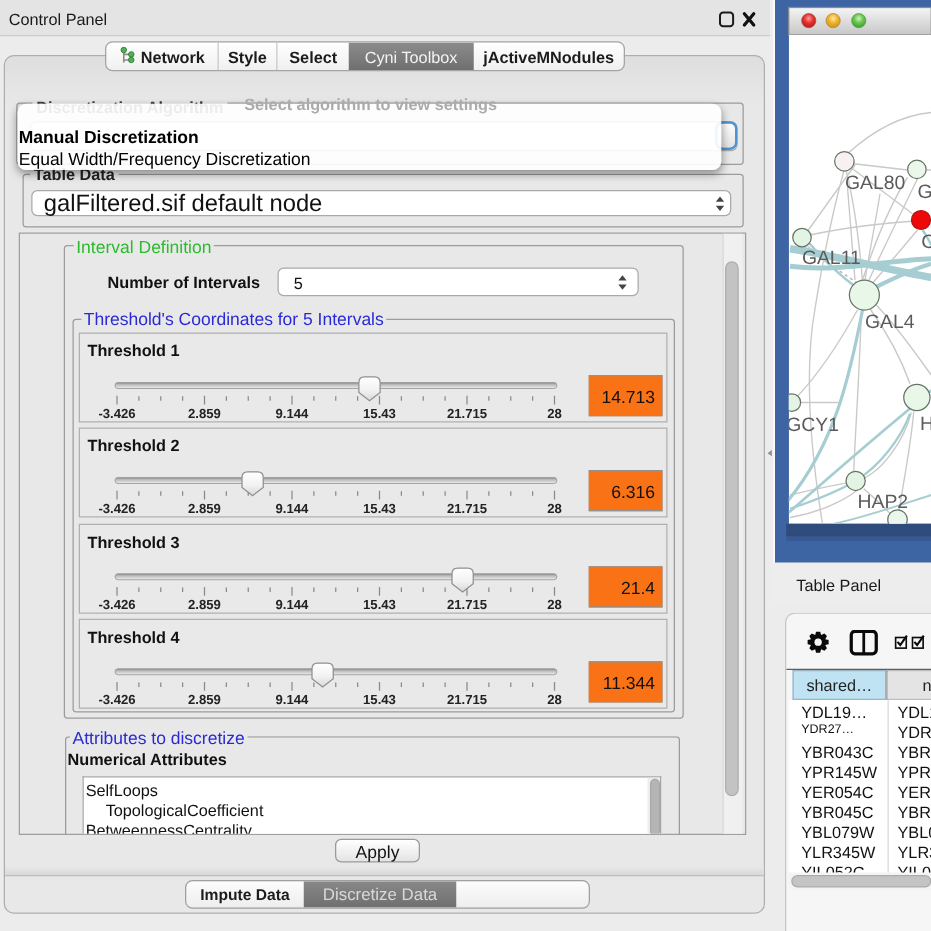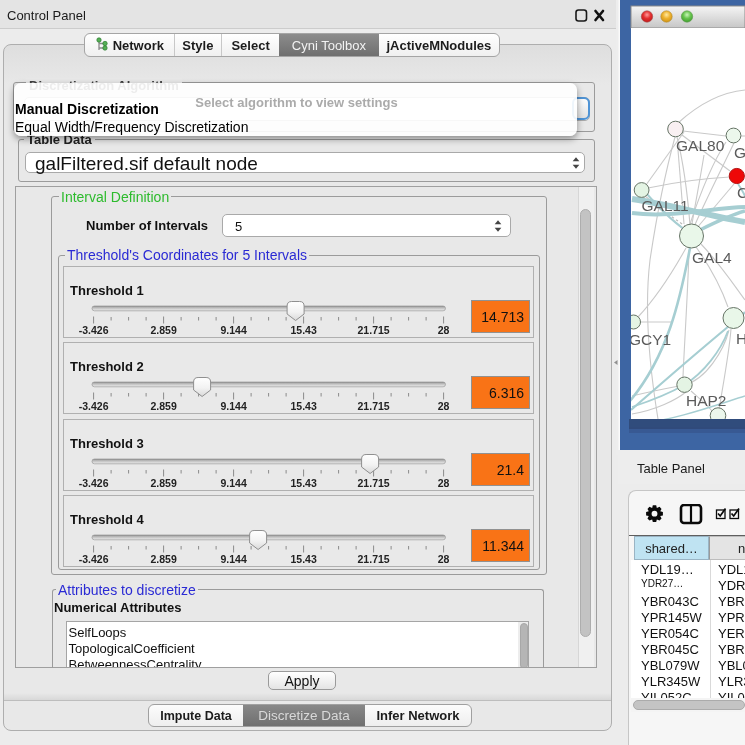--- a/index.html
+++ b/index.html
@@ -47,7 +47,7 @@
   <div class="abs" style="left:572px;top:97px;width:18px;height:23px;border:2.5px solid #4f94d6;border-radius:6px;box-sizing:border-box;background:linear-gradient(#fdfdfd,#e2e2e2);"></div>
 
   <div class="abs" style="left:14px;top:82.5px;width:563px;height:53.5px;background:rgba(255,255,255,0.9);border-radius:7px;box-shadow:0 3px 7px rgba(0,0,0,0.4);z-index:4;"></div>
-  <div class="abs" style="left:100px;top:95px;width:393px;text-align:center;font-size:13px;font-weight:bold;color:#ababab;z-index:5;">Select algorithm to view settings</div>
+  <div class="abs" style="left:100px;top:76px;width:393px;text-align:center;font-size:13px;font-weight:bold;color:#ababab;z-index:5;">Select algorithm to view settings</div>
   <div class="abs" style="left:15px;top:101px;font-size:14px;font-weight:bold;color:#000;z-index:5;text-align:right;">Manual Discretization</div>
   <div class="abs" style="left:15px;top:118.5px;font-size:14px;color:#000;z-index:5;">Equal Width/Frequency Discretization</div>
 

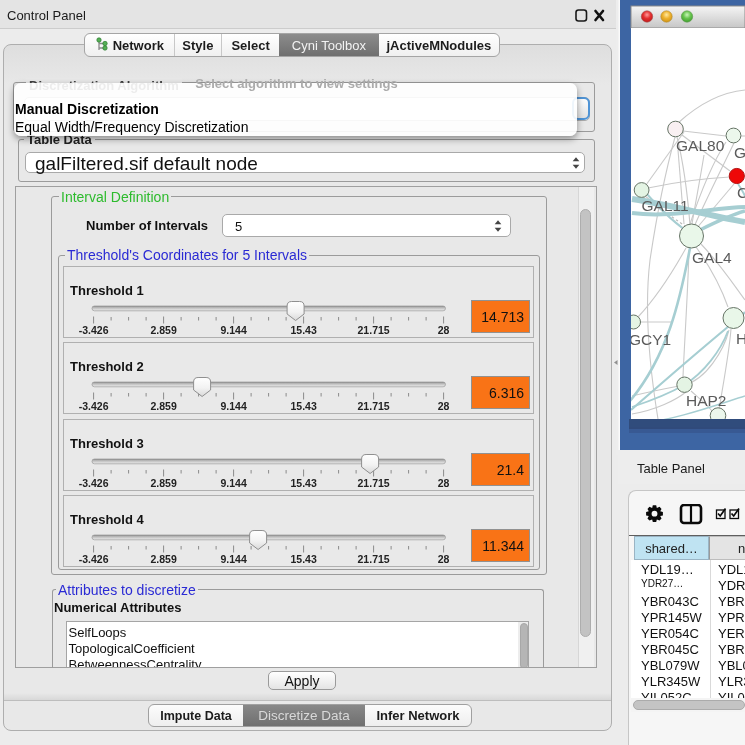--- a/index.html
+++ b/index.html
@@ -10,7 +10,7 @@
   .gbox{position:absolute;border:1px solid #9b9b9b;border-radius:3px;}
   .combo{position:absolute;background:#fff;border:1px solid #a9a9a9;border-radius:5px;font-size:13px;color:#111;}
   .tpanel{position:absolute;left:63px;width:469px;border:1px solid #b0b0b0;background:#e9e9e9;height:70px;}
-  .thlabel{position:absolute;left:6px;top:16px;font-size:13px;font-weight:bold;color:#111;}
+  .thlabel{position:absolute;left:6px;top:6px;font-size:13px;font-weight:bold;color:#111;}
   .vbox{position:absolute;left:407px;top:33px;width:52px;height:31px;background:#f97316;border:1px solid #919191;font-size:14px;color:#111;text-align:right;line-height:32px;padding-right:5px;}
 </style>
 </head>

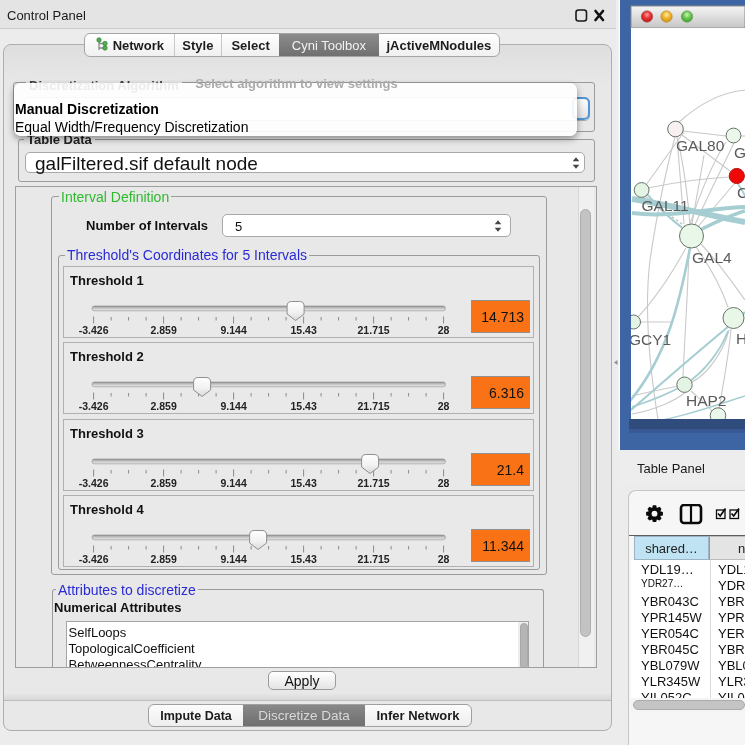--- a/index.html
+++ b/index.html
@@ -271,7 +271,7 @@
   <div class="abs" style="left:54px;top:600px;font-size:13px;font-weight:bold;color:#111;">Numerical Attributes</div>
   <div class="abs" style="left:66px;top:621px;width:463px;height:46px;background:#fff;border:1px solid #a5a5a5;border-bottom:none;box-sizing:border-box;overflow:hidden;">
     <div style="position:absolute;left:1.5px;top:2.5px;font-size:13px;color:#111;">SelfLoops</div>
-    <div style="position:absolute;left:1.5px;top:18.5px;font-size:13px;color:#111;">TopologicalCoefficient</div>
+    <div style="position:absolute;left:1.5px;top:18.5px;font-size:13px;color:#111;padding-left:16px;">TopologicalCoefficient</div>
     <div style="position:absolute;left:1.5px;top:34.5px;font-size:13px;color:#111;">BetweennessCentrality</div>
     <div style="position:absolute;left:451px;top:0px;width:14px;height:46px;background:#ededed;"></div>
     <div style="position:absolute;left:452.5px;top:1px;width:8px;height:46px;background:#b5b5b5;border:1px solid #a8a8a8;border-radius:4px;box-sizing:border-box;"></div>

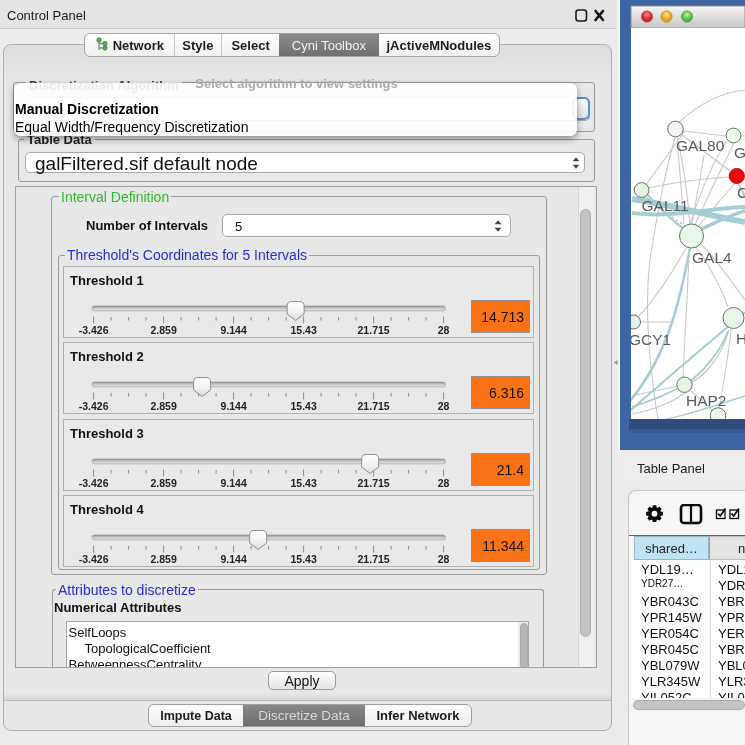--- a/index.html
+++ b/index.html
@@ -284,7 +284,6 @@
   <div class="abs" style="left:148px;top:704px;width:324px;height:23px;display:flex;border:1px solid #a0a0a0;border-radius:6px;background:linear-gradient(#fcfcfc,#eeeeee);box-sizing:border-box;overflow:hidden;">
     <div style="width:94px;display:flex;align-items:center;justify-content:center;font-size:12.5px;font-weight:bold;color:#1c1c1c;">Impute Data</div>
     <div style="width:122px;display:flex;align-items:center;justify-content:center;font-size:13.5px;color:#d9d9d9;background:linear-gradient(#888888,#6f6f6f);">Discretize Data</div>
-    <div style="width:106px;display:flex;align-items:center;justify-content:center;font-size:13px;font-weight:bold;color:#1c1c1c;">Infer Network</div>
   </div>
 
   <svg class="abs" style="left:616px;top:0;" width="129" height="455" viewBox="0 0 129 455" id="netsvg">

